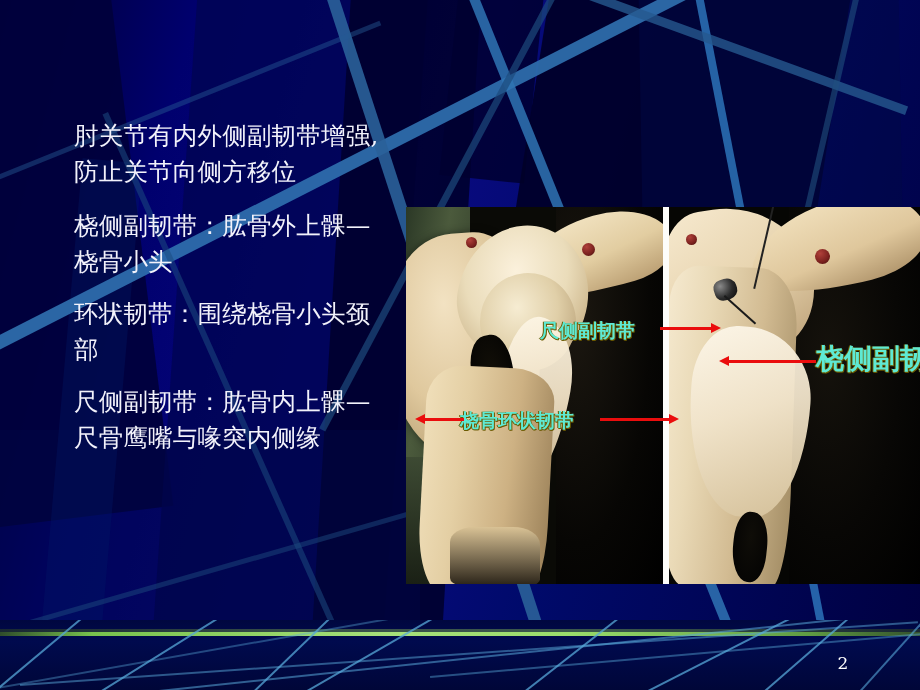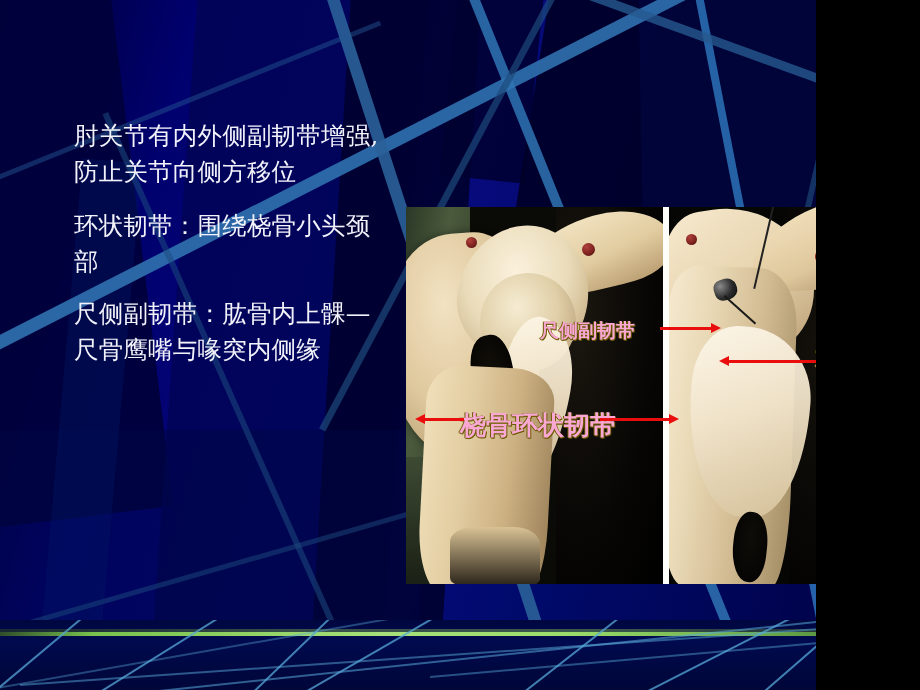--- a/index.html
+++ b/index.html
@@ -7,7 +7,7 @@
   body{width:920px;height:690px;overflow:hidden;font-family:"DejaVu Serif","Liberation Serif",serif;}
 
   #slide{
-    position:relative;width:816px;height:690px;overflow:hidden;
+    position:relative;width:920px;height:690px;overflow:hidden;
     background:#00006e;
   }
 

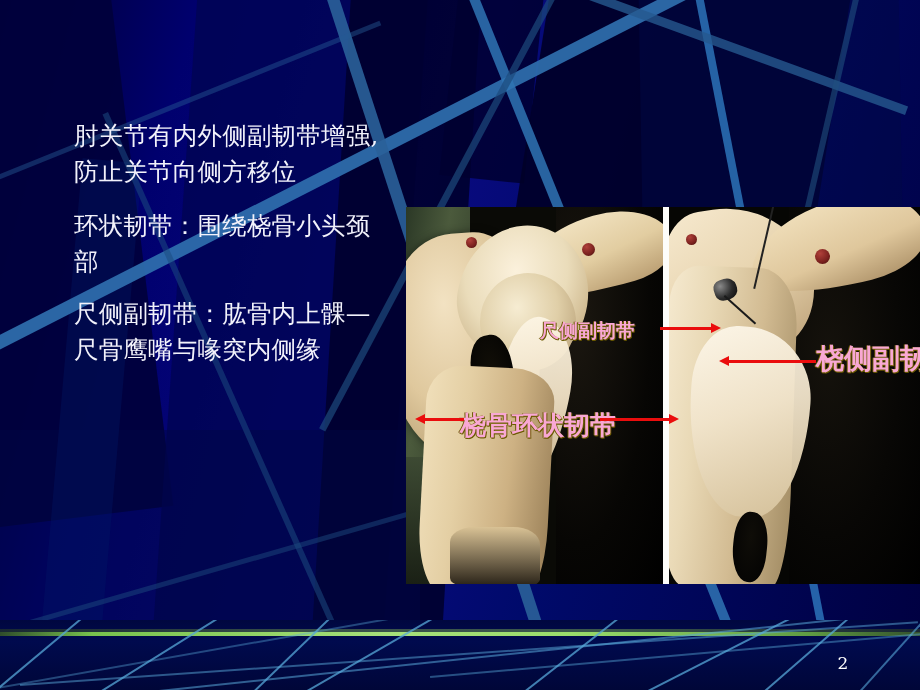--- a/index.html
+++ b/index.html
@@ -280,6 +280,7 @@
 
   <div id="textcol">
     <p class="para p-first">肘关节有内外侧副韧带增强,防止关节向侧方移位</p>
+    <p class="para">桡侧副韧带：肱骨外上髁—桡骨小头</p>
     <p class="para">环状韧带：围绕桡骨小头颈部</p>
     <p class="para">尺侧副韧带：肱骨内上髁—尺骨鹰嘴与喙突内侧缘</p>
   </div>

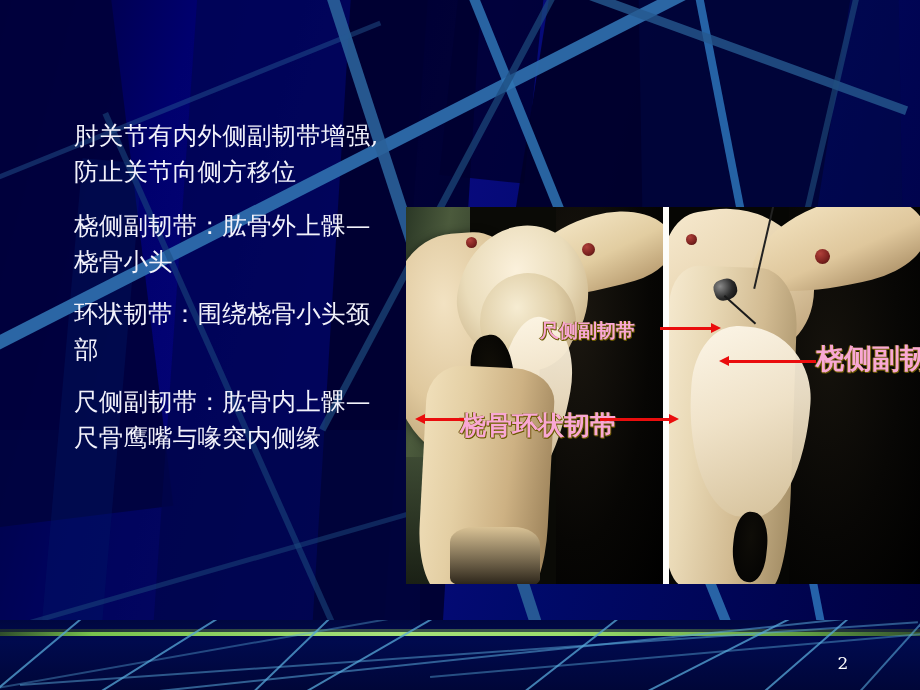--- a/index.html
+++ b/index.html
@@ -230,7 +230,7 @@
 
   
   .lbl{
-    position:absolute;color:#f9a8d4;
+    position:absolute;color:#5eead4;
     font-family:"DejaVu Sans","Liberation Sans",sans-serif;
     font-weight:bold;white-space:nowrap;
     text-shadow:1px 1px 0 #6b5a00, -1px 0 0 #6b5a00, 0 1px 0 #6b5a00;

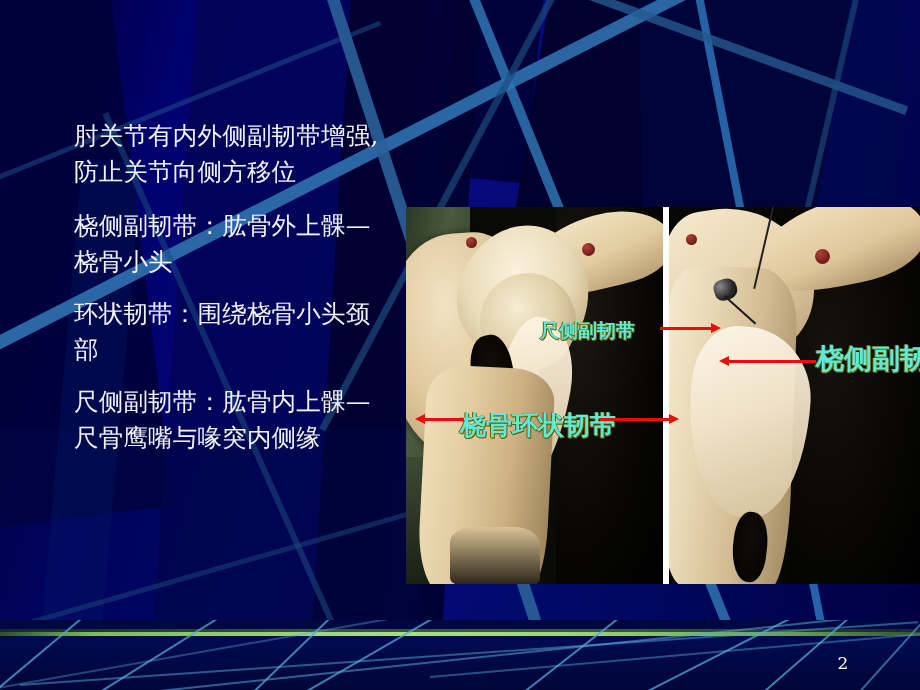--- a/index.html
+++ b/index.html
@@ -236,7 +236,7 @@
     text-shadow:1px 1px 0 #6b5a00, -1px 0 0 #6b5a00, 0 1px 0 #6b5a00;
   }
   #lbl-ucl{left:540px;top:318px;font-size:19px;}
-  #lbl-annular{left:460px;top:408px;font-size:26px;}
+  #lbl-annular{left:460px;top:408px;font-size:19px;}
   #lbl-rcl{left:816px;top:340px;font-size:28px;}
 
   .arrow{position:absolute;height:3px;background:#ea0d0d;}

